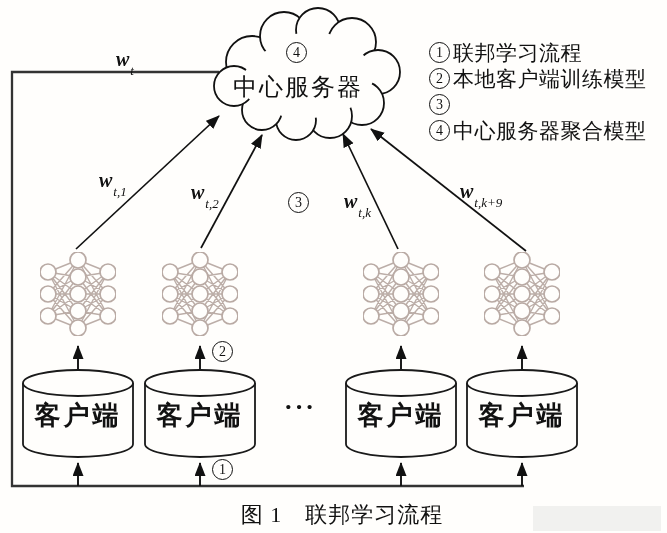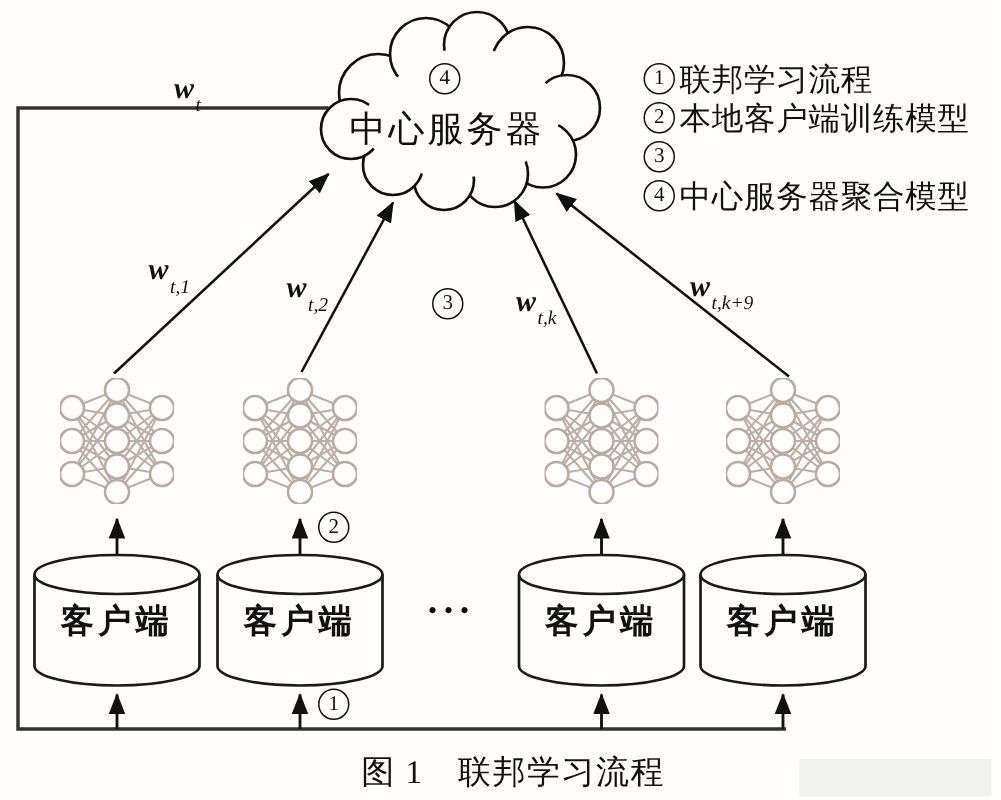--- a/index.html
+++ b/index.html
@@ -26,7 +26,7 @@
     display:flex;align-items:center;justify-content:center;font-size:14px;line-height:1;margin-right:3px;
   }
   .legend-text{font-size:21px;letter-spacing:0.5px;}
-  .client-label{position:absolute;top:401px;width:110px;text-align:center;font-size:22px;font-weight:600;letter-spacing:3px;}
+  .client-label{position:absolute;top:401px;width:110px;text-align:center;font-size:26px;font-weight:600;letter-spacing:3px;}
   .ellipsis{position:absolute;left:284px;top:392px;font-size:26px;font-weight:700;letter-spacing:2px;}
   .caption{position:absolute;left:192px;top:500px;width:300px;text-align:center;font-size:22px;letter-spacing:1px;}
   .watermark{position:absolute;left:533px;top:506px;width:128px;height:25px;background:#f1f1ef;}

